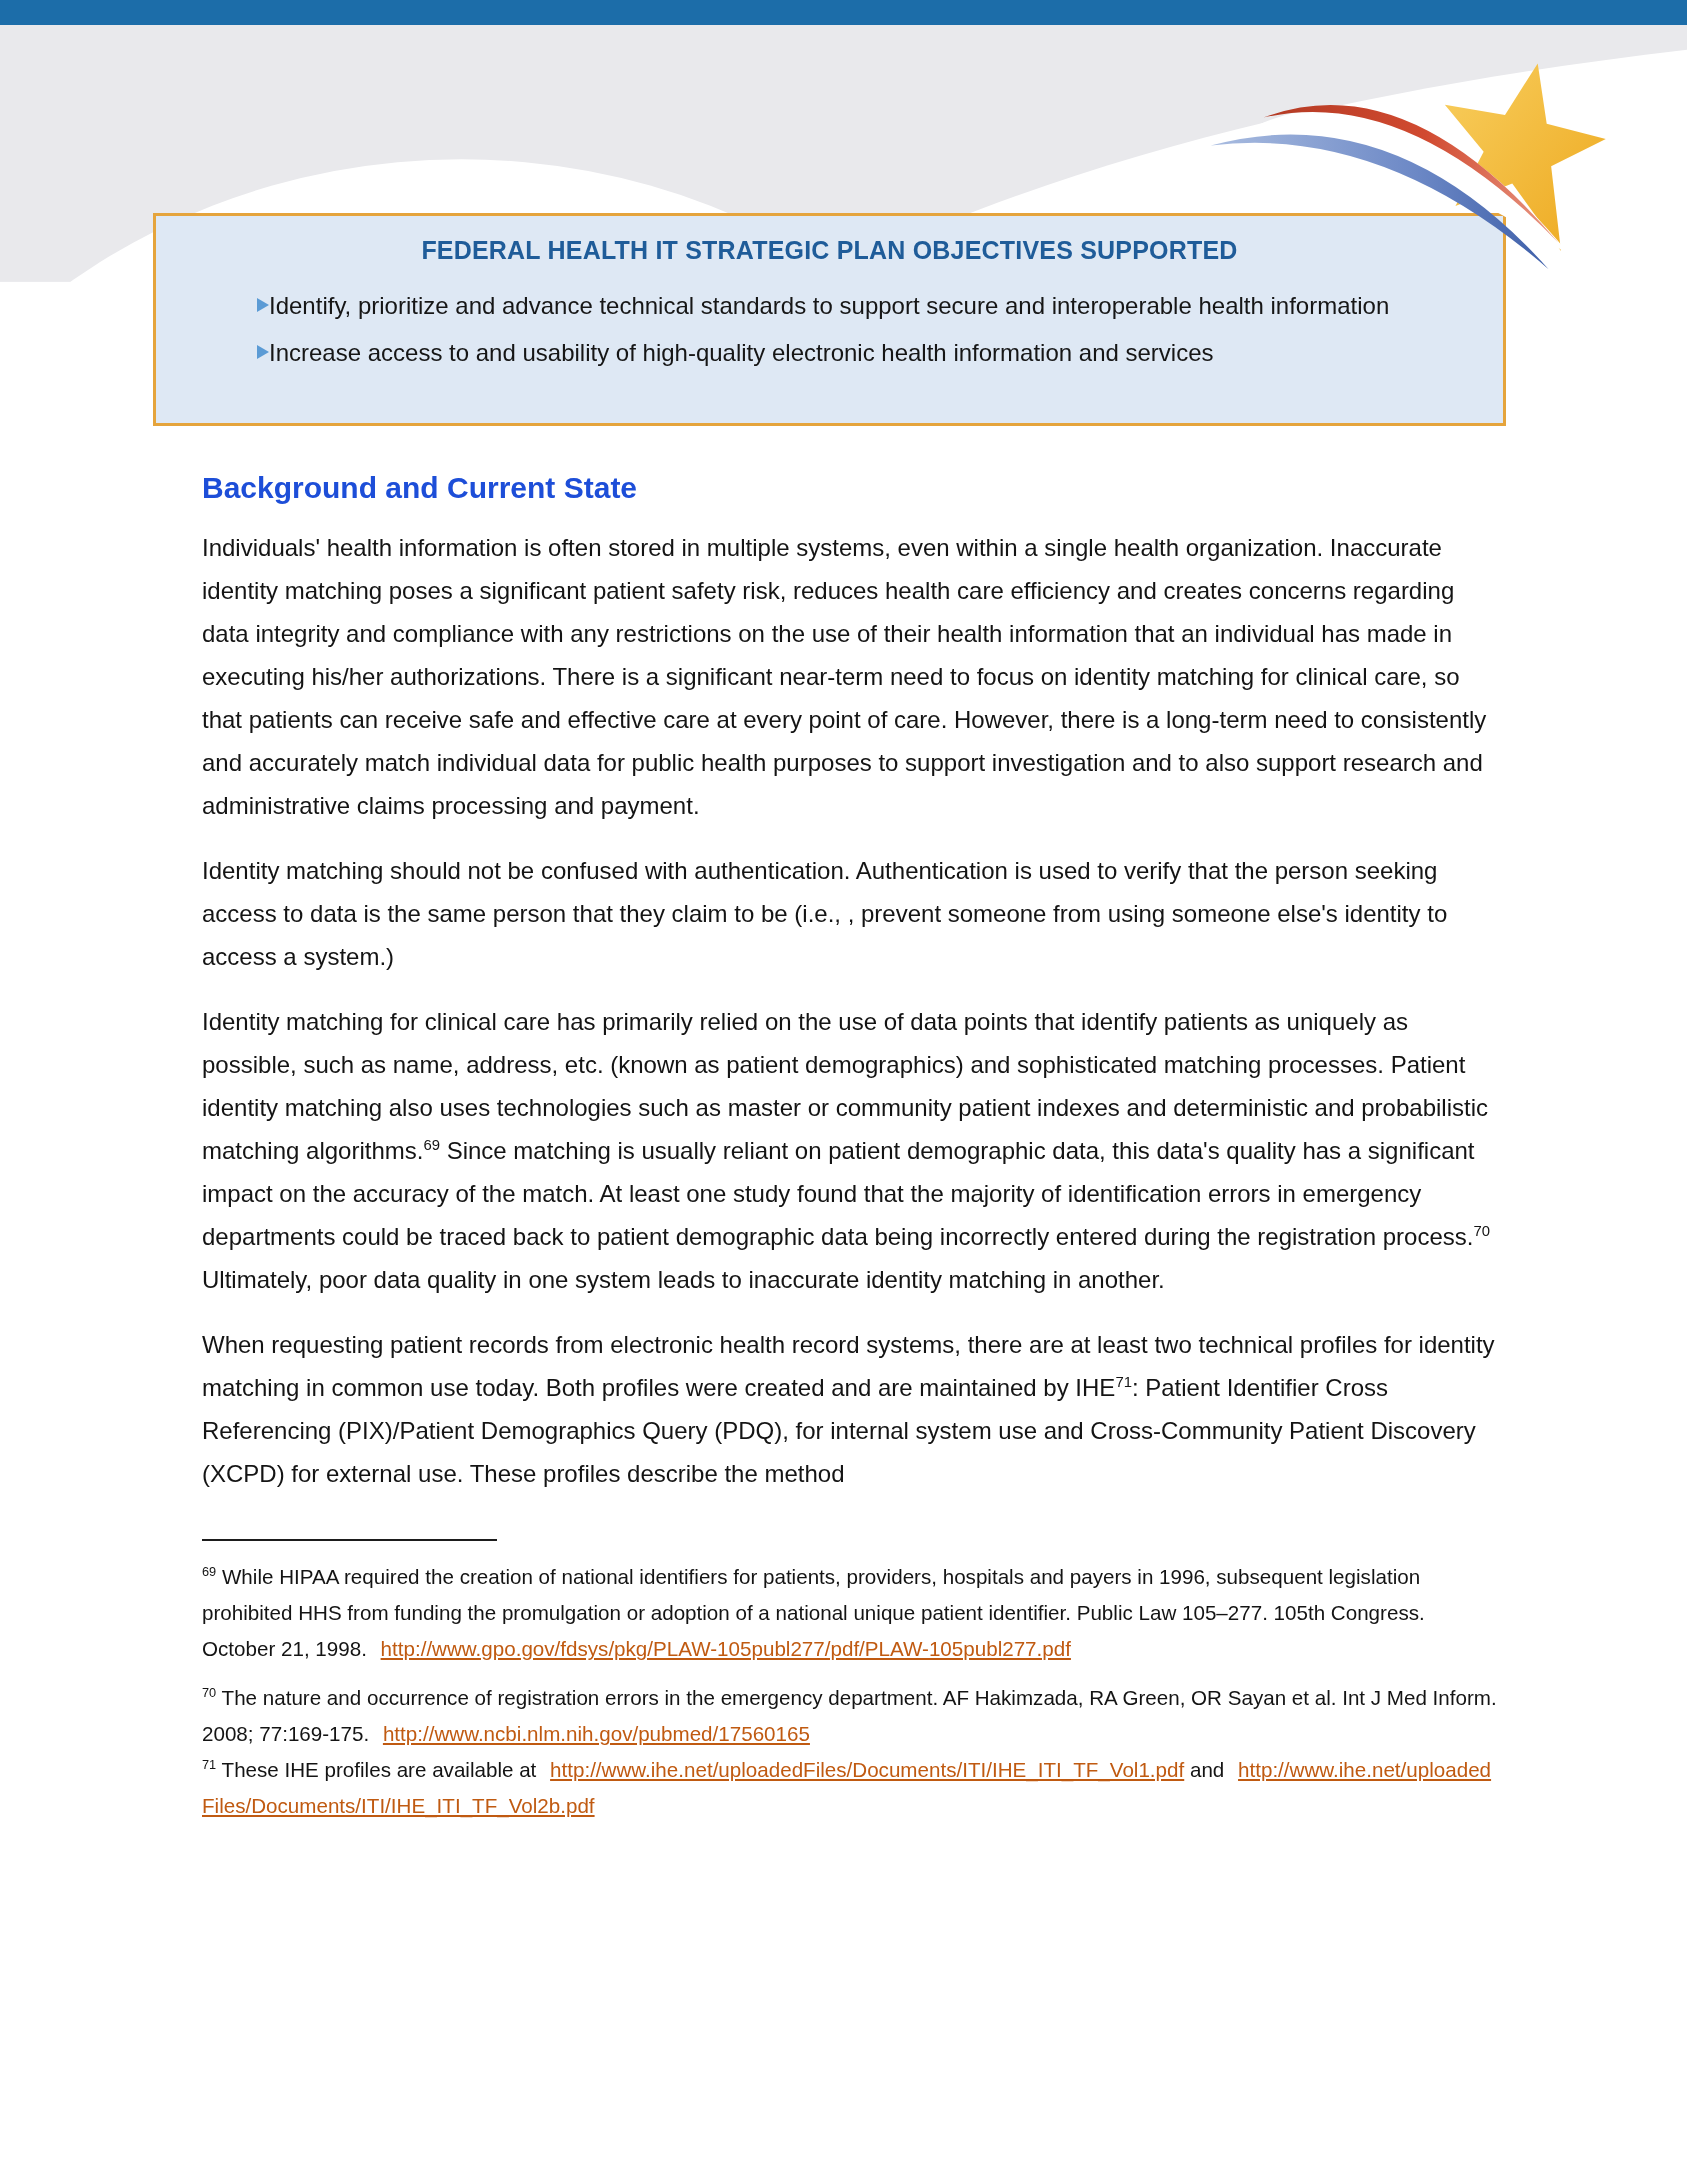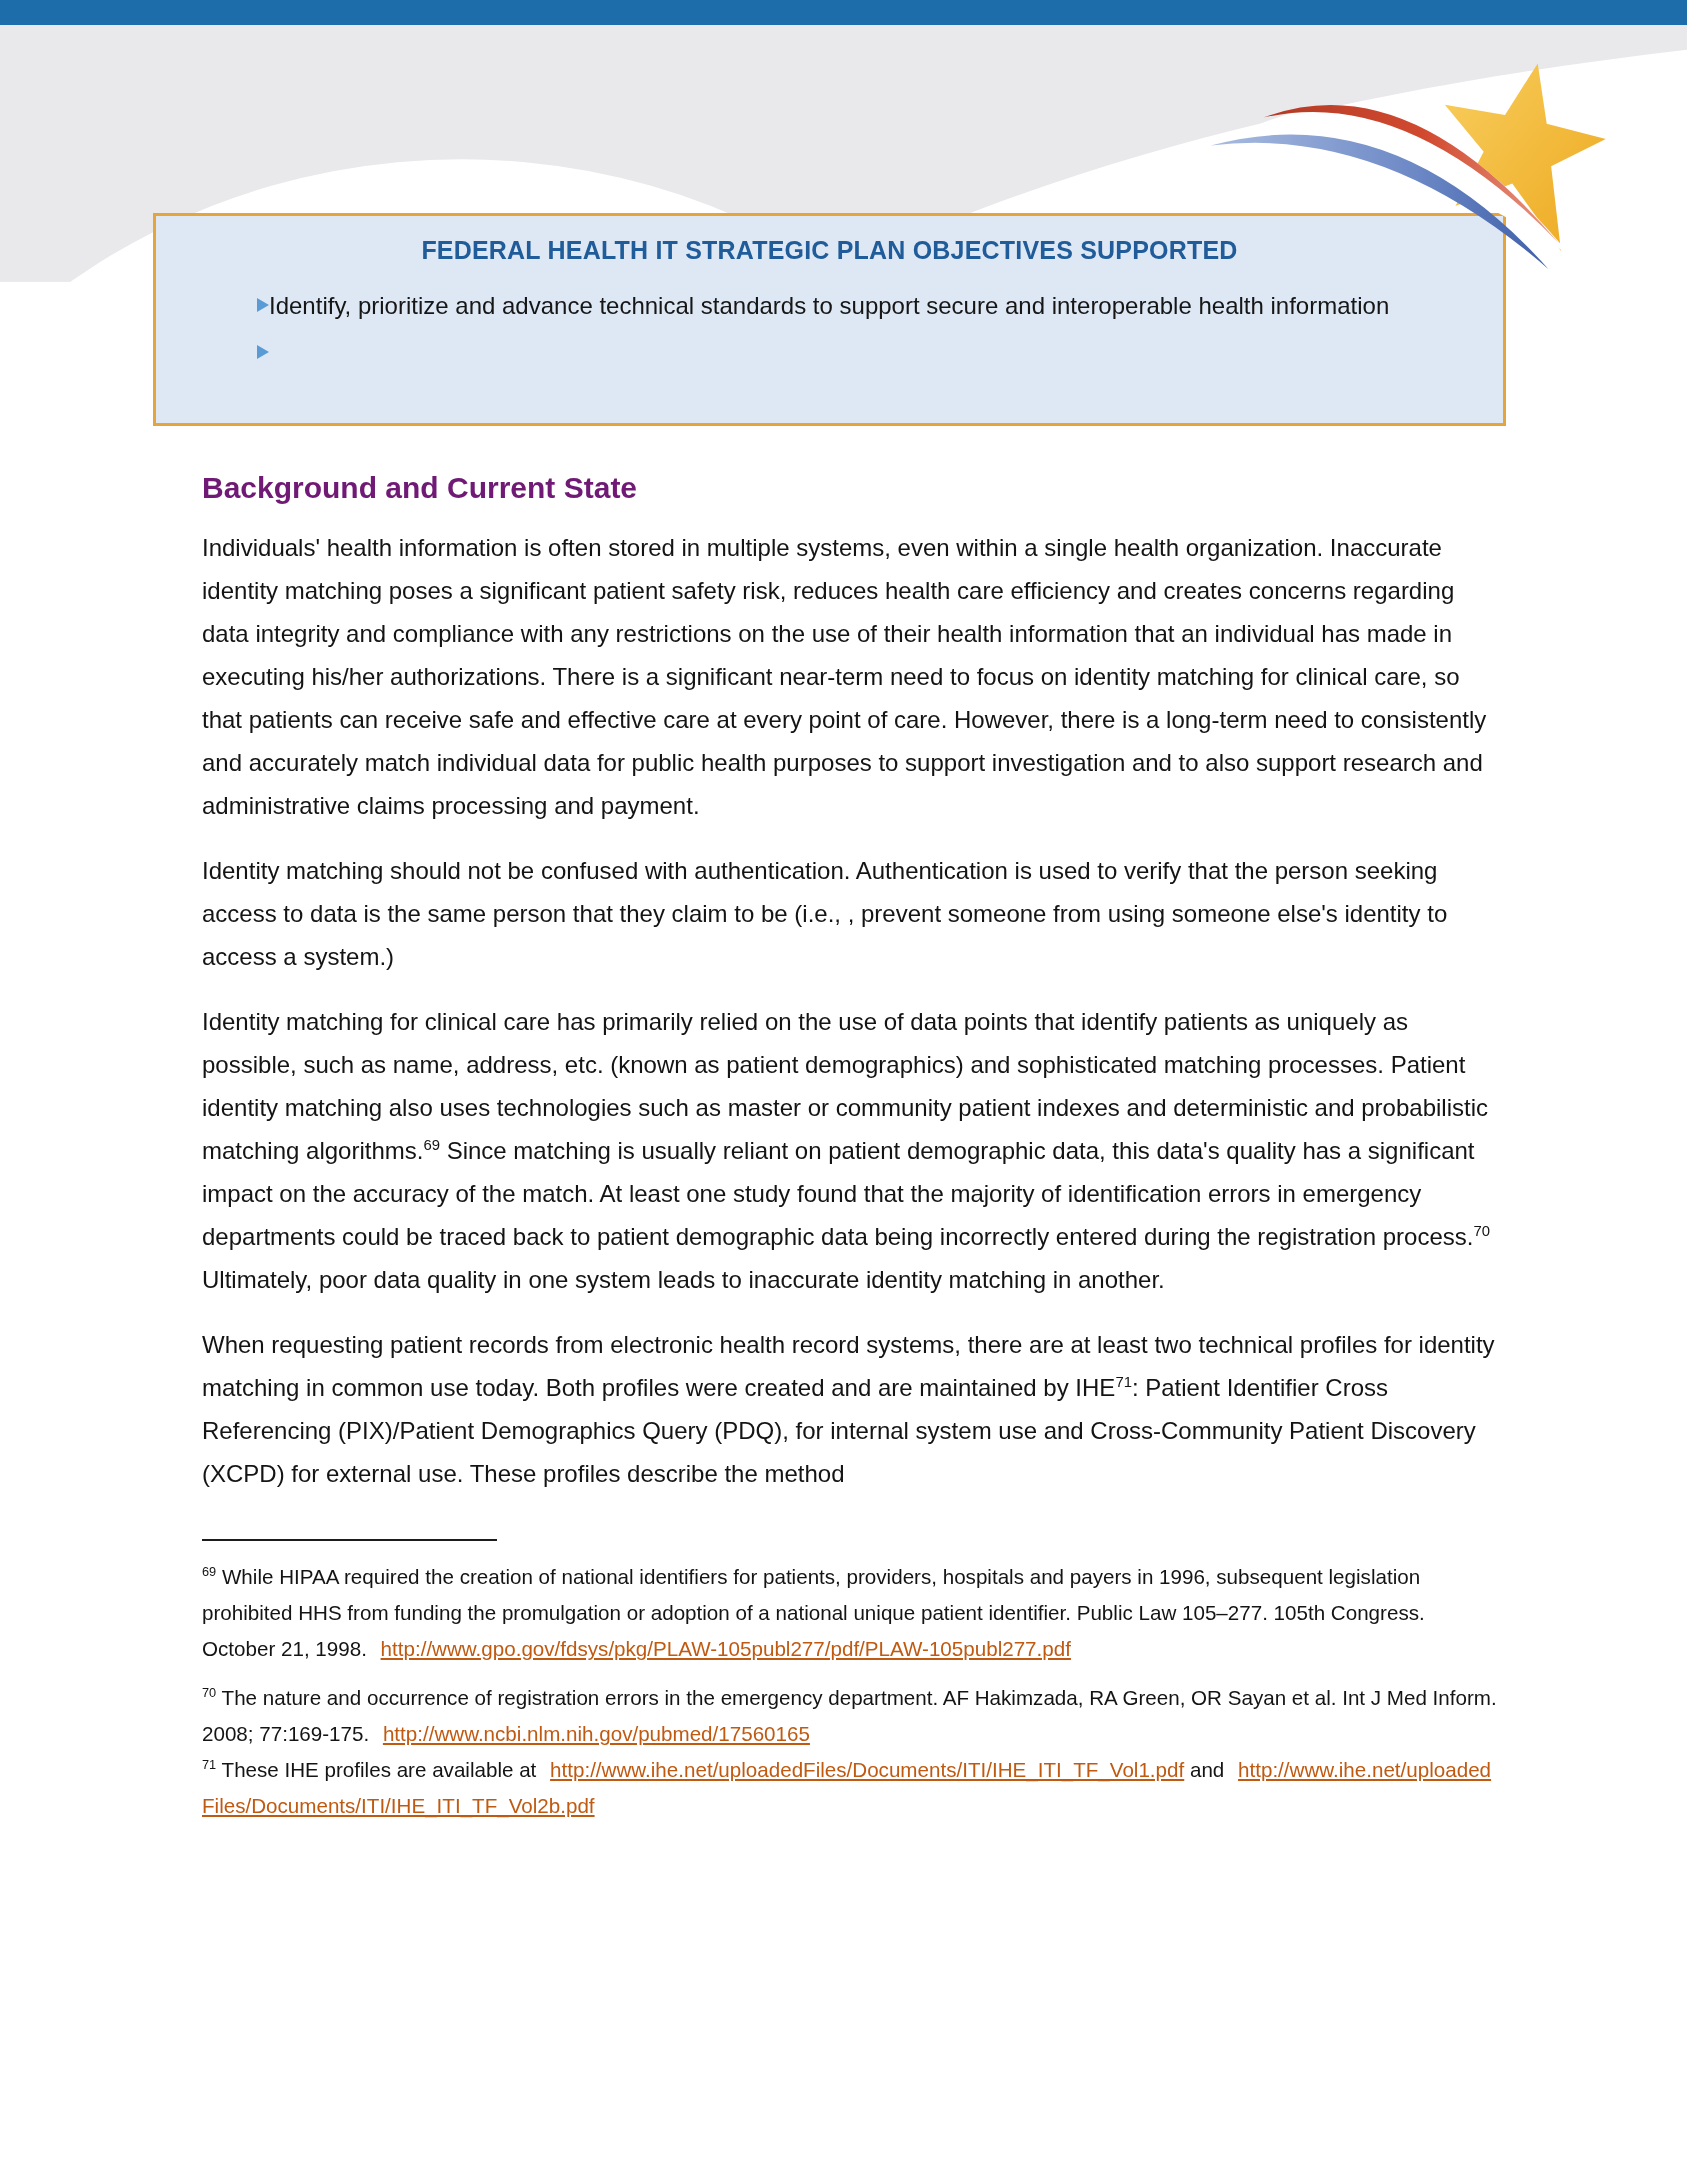--- a/index.html
+++ b/index.html
@@ -71,6 +71,7 @@
     </div>
     <div class="bullet-row">
       <span class="tri"></span>
+      <span>Increase access to and usability of high-quality electronic health information and services</span>
     </div>
   </div>
 

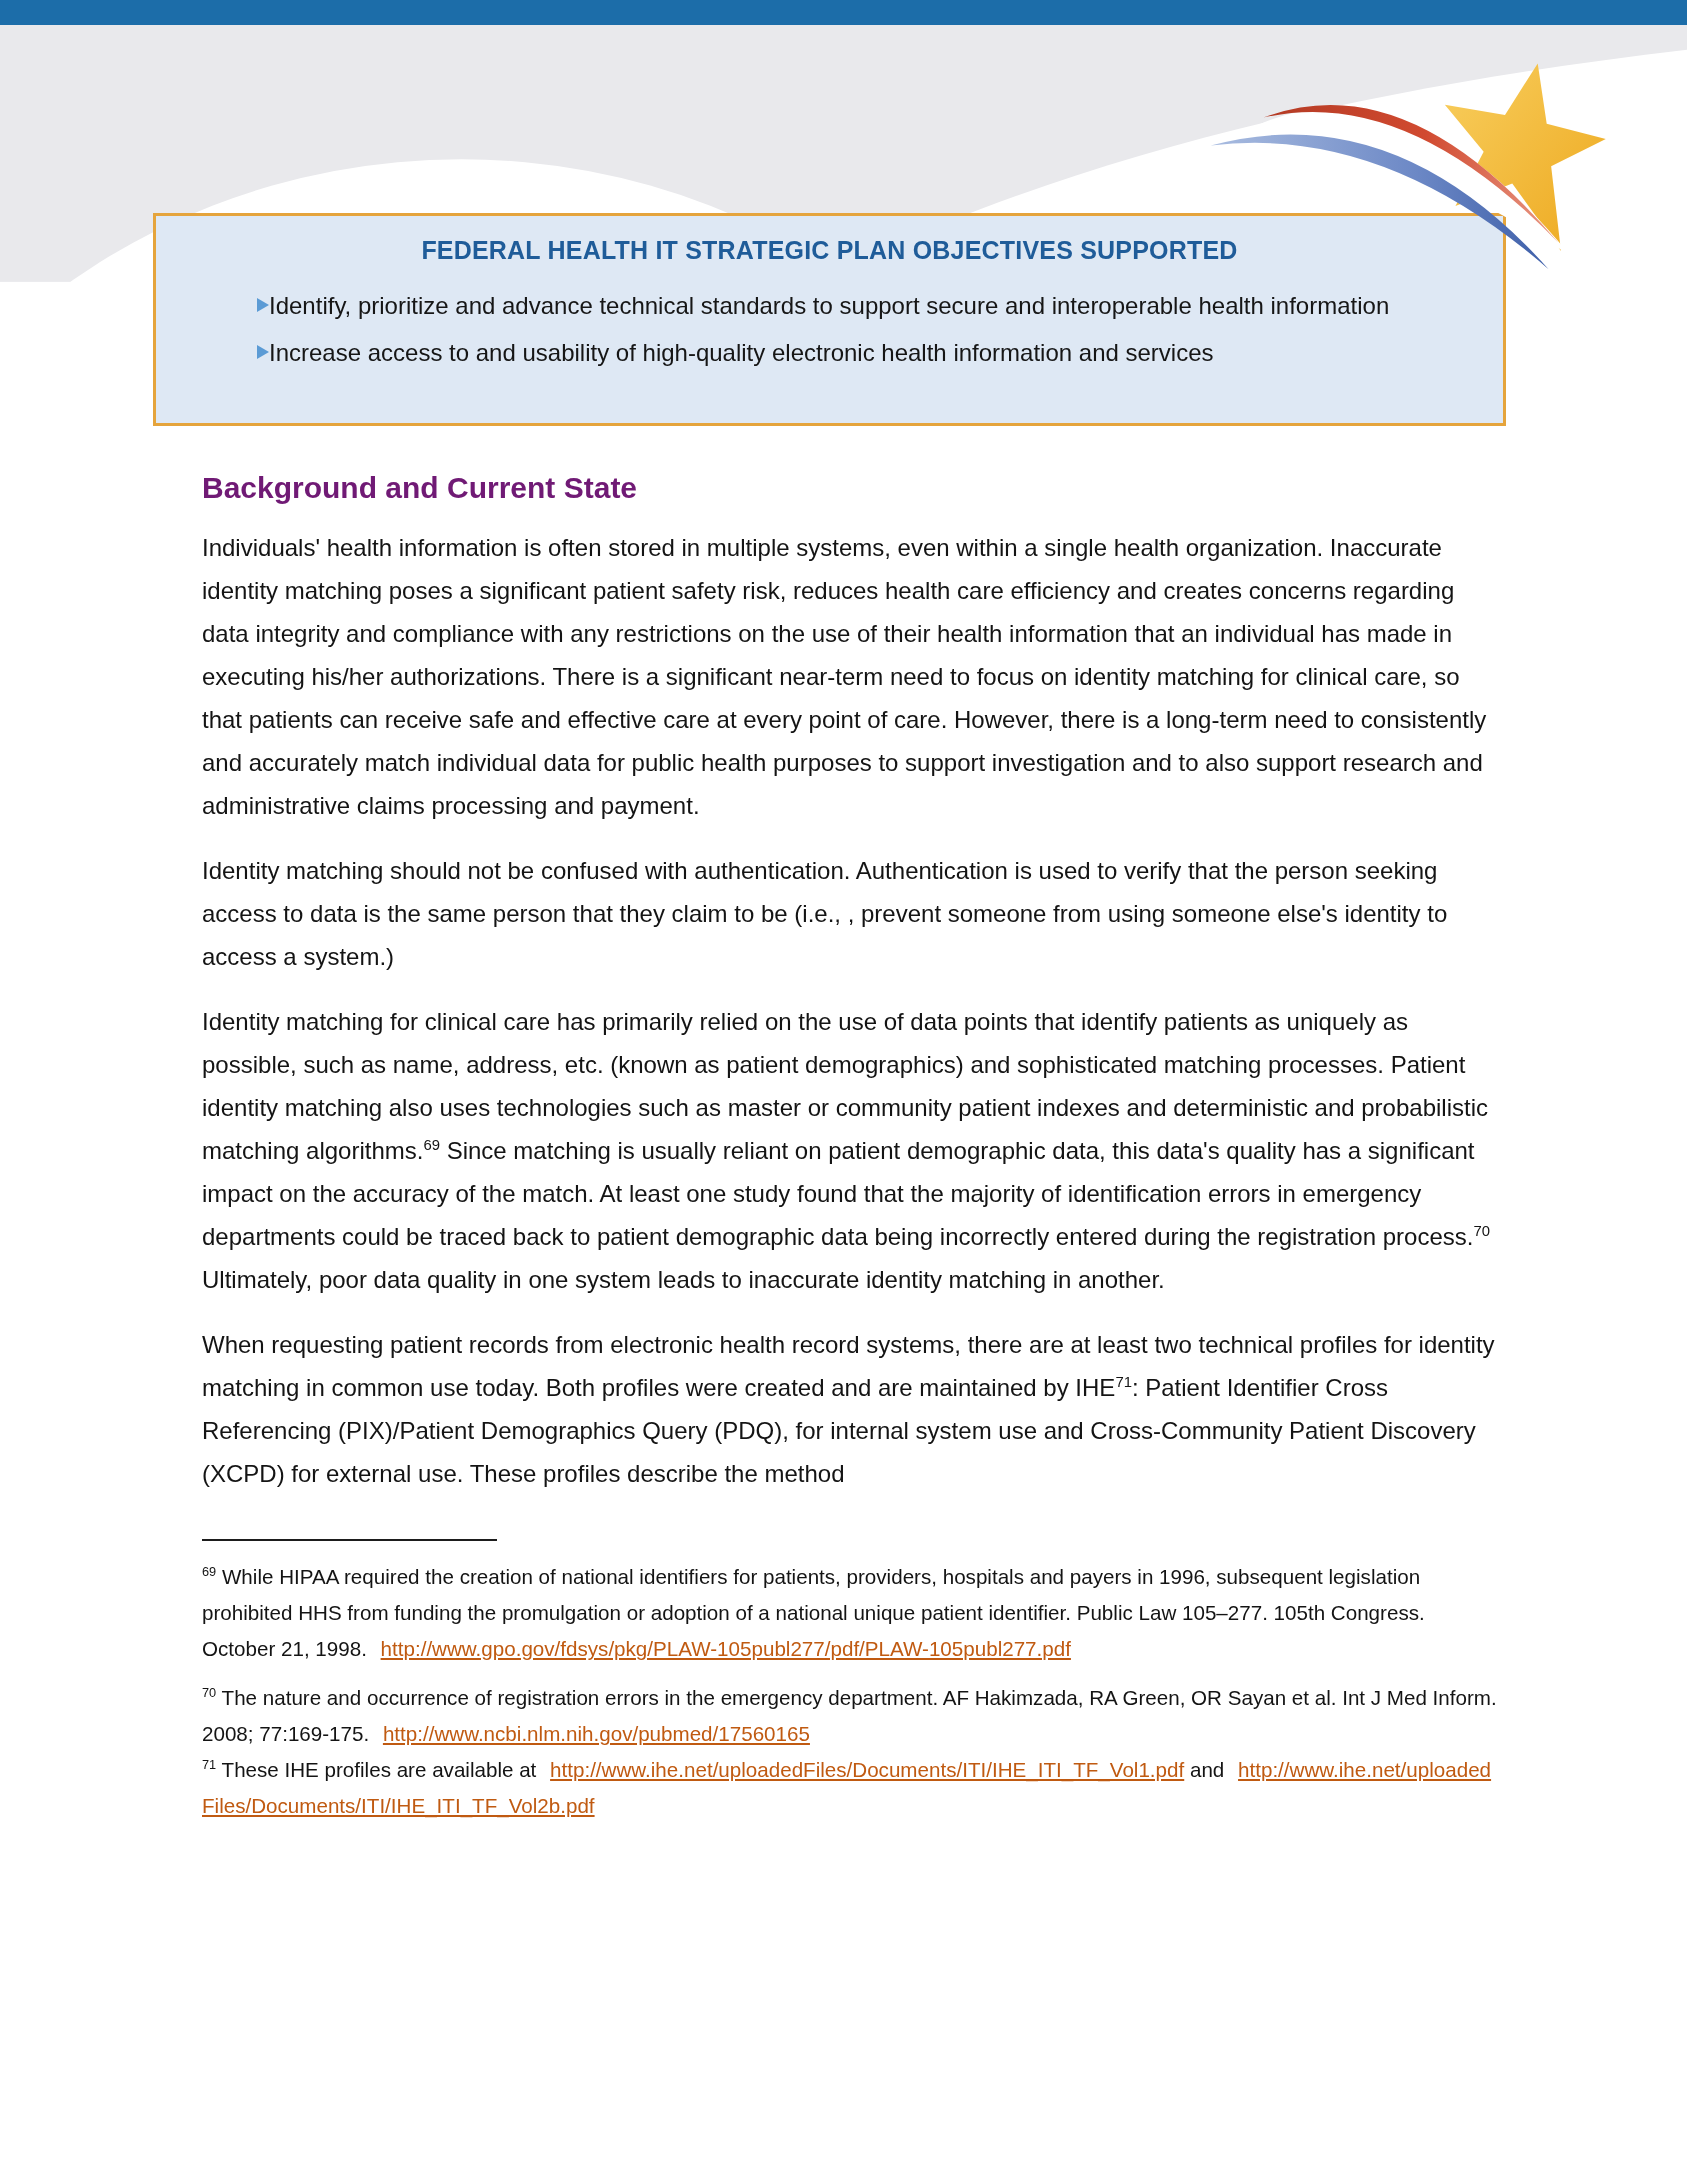--- a/index.html
+++ b/index.html
@@ -16,7 +16,7 @@
   .tri{flex:0 0 auto;width:0;height:0;margin-top:12.4px;
        border-left:12.4px solid #5b9bd5;border-top:7.4px solid transparent;border-bottom:7.4px solid transparent;}
   .content{position:absolute;left:202px;top:471px;width:1295px;z-index:2;}
-  .content h2{font-size:30px;font-weight:bold;color:#701a75;margin:0 0 21.4px 0;}
+  .content h2{font-size:30px;font-weight:bold;color:#1d4ed8;margin:0 0 21.4px 0;}
   .content p{font-size:24px;line-height:43px;margin:0 0 22px 0;}
   sup{font-size:0.62em;line-height:0;}
   a.lnk{color:#c05a11;text-decoration:underline;word-break:break-all;padding-left:8px;}

